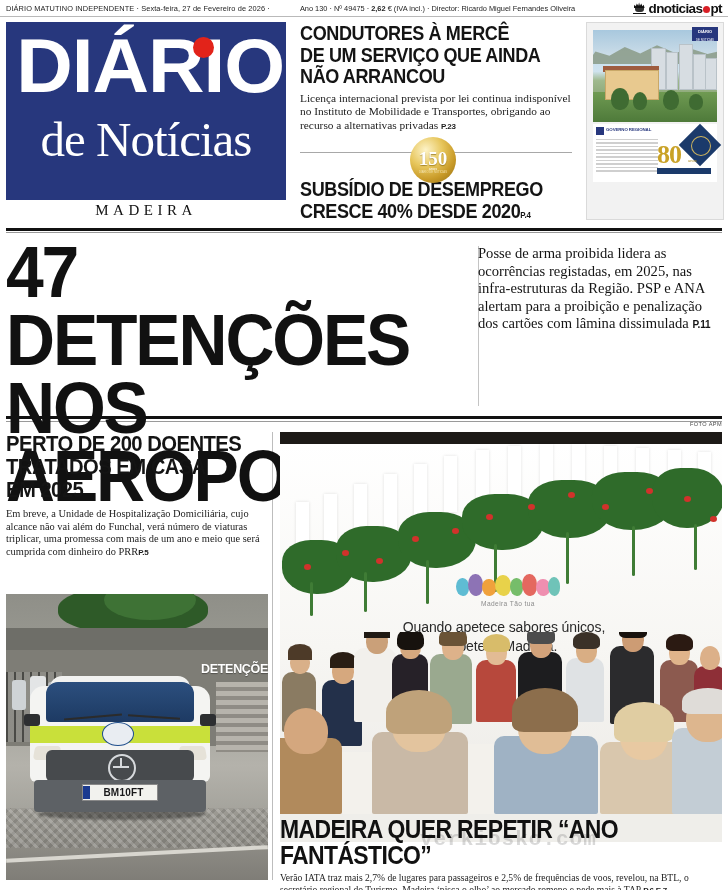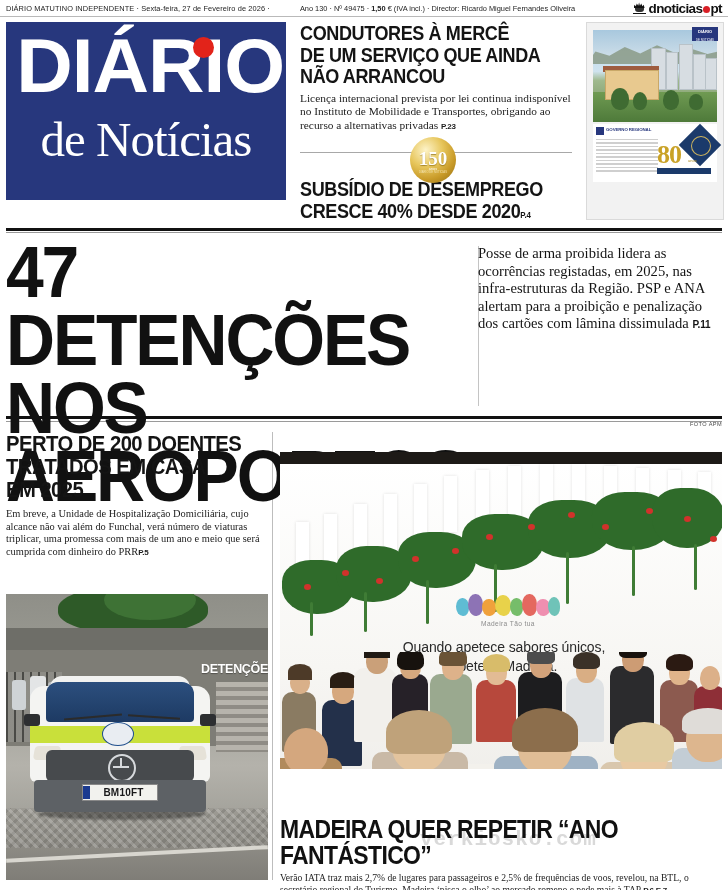--- a/index.html
+++ b/index.html
@@ -186,7 +186,7 @@
     <span class="tb-left">DIÁRIO MATUTINO INDEPENDENTE · Sexta-feira, 27 de Fevereiro de 2026 ·</span>
     <span class="tb-mid">
       <span>Ano 130 · Nº 49475 ·</span>
-      <b>1,50</b>
+      <b>2,62</b>
       <span>€ (IVA incl.) · Director: Ricardo Miguel Fernandes Oliveira</span>
     </span>
     <span class="tb-right">

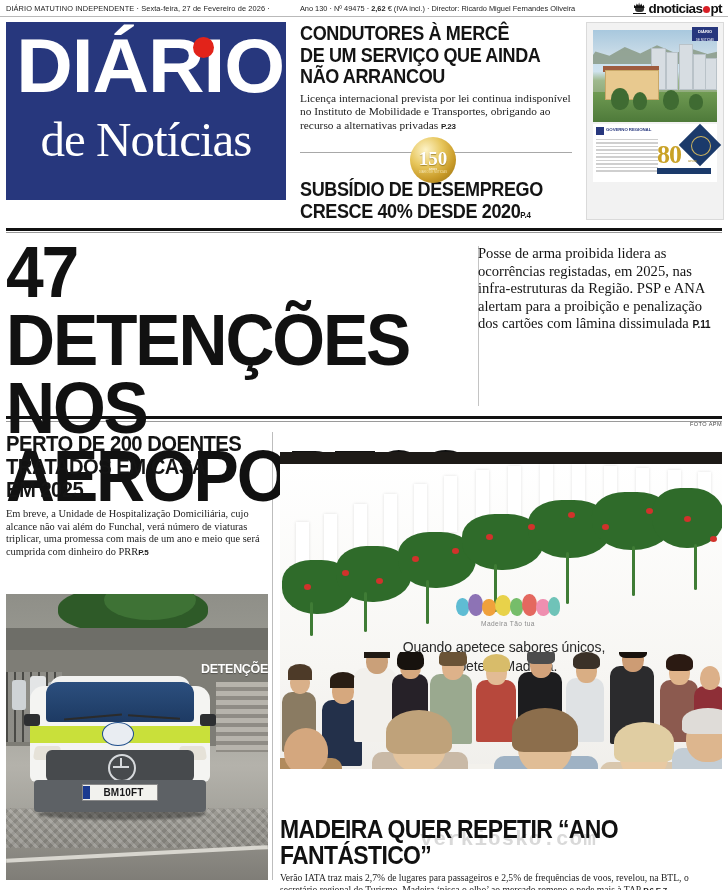--- a/index.html
+++ b/index.html
@@ -208,6 +208,7 @@
     <div class="mh-dot"></div>
     <div class="mh-noticias">de Notícias</div>
   </div>
+  <div class="mh-madeira">MADEIRA</div>
 
   <div class="topcol">
     <div>

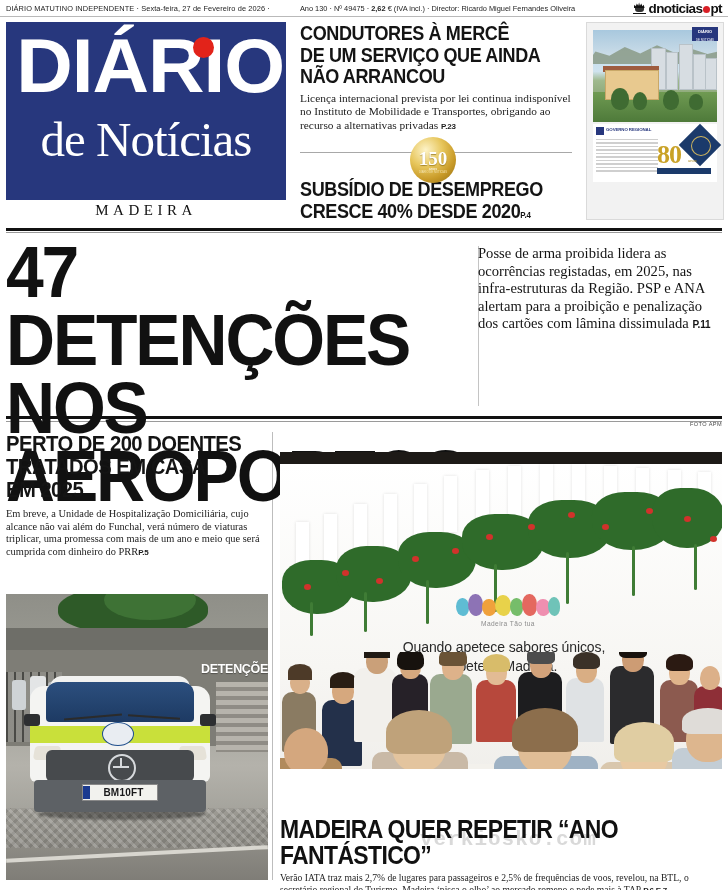--- a/index.html
+++ b/index.html
@@ -150,7 +150,7 @@
   .van-shadow{position:absolute;left:14px;top:156px;width:168px;height:12px;background:rgba(0,0,0,.35);border-radius:50%;filter:blur(1px);}
 
   
-  .mainphoto{position:absolute;left:280px;top:432px;width:442px;height:317px;overflow:hidden;background:#efeeea;margin-top:20px;}
+  .mainphoto{position:absolute;left:280px;top:432px;width:442px;height:410px;overflow:hidden;background:#efeeea;}
   .mp-dark{position:absolute;left:0;top:0;width:442px;height:40px;background:#1d1a17;}
   .mp-wall{position:absolute;left:0;top:12px;width:442px;height:370px;background:linear-gradient(#ffffff 0%,#f7f6f3 55%,#eceae6 100%);}
   .drape{position:absolute;top:10px;width:13px;background:#ffffff;box-shadow:0 0 3px rgba(0,0,0,.12);}

